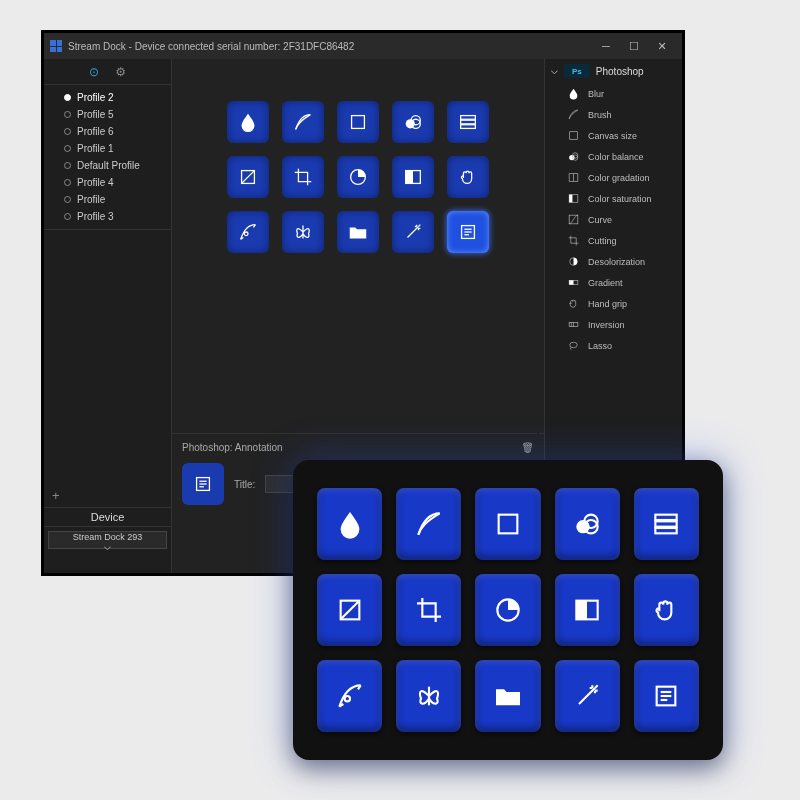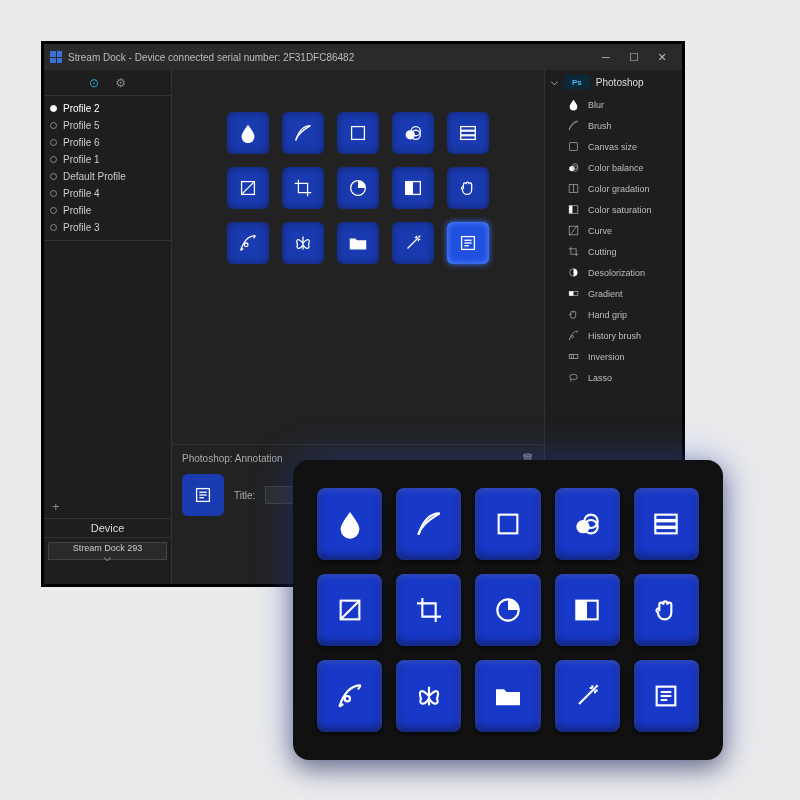--- a/index.html
+++ b/index.html
@@ -6,7 +6,7 @@
 body { background: #ebebec; width: 800px; height: 800px; position: relative; overflow: hidden; }
 
 .window {
-  position: absolute; left: 41px; top: 41px; width: 644px; height: 546px;
+  position: absolute; left: 41px; top: 30px; width: 644px; height: 546px;
   background: #000; border: 3px solid #000;
 }
 .titlebar { height: 26px; background: #2a2a2a; display: flex; align-items: center; padding: 0 6px; color: #bbb; font-size: 10px; }

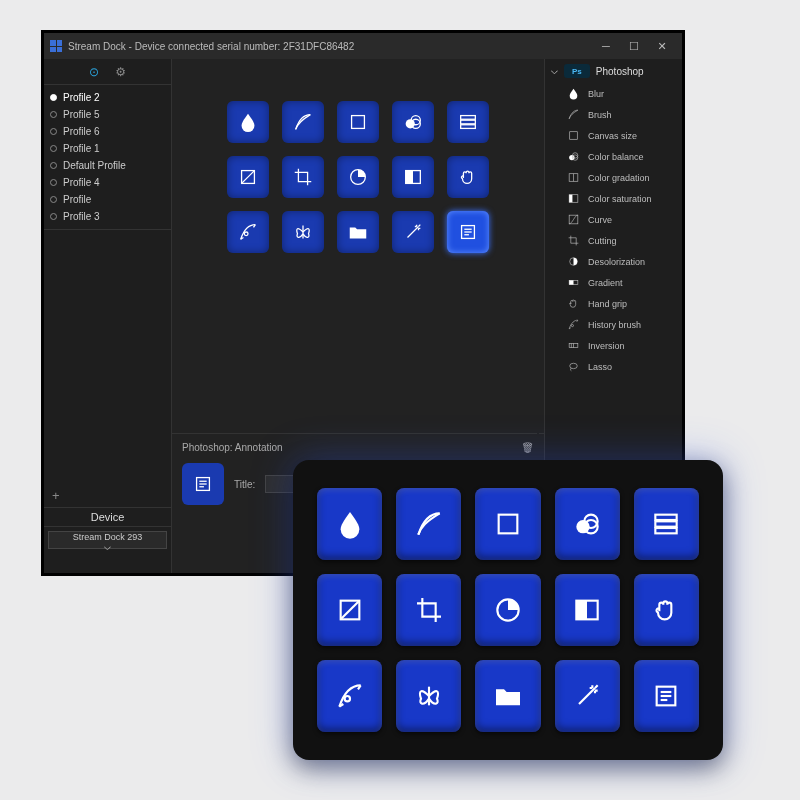--- a/index.html
+++ b/index.html
@@ -21,7 +21,7 @@
 .sb-tab { font-size:12px; color:#888; cursor:pointer; }
 .sb-tab.active { color:#2a9fd6; }
 .profiles { flex: 0 0 auto; padding: 4px 0; }
-.profile { display:flex; align-items:center; gap:6px; padding:3px 6px; font-size:10px; color:#ccc; cursor:pointer; }
+.profile { display:flex; align-items:center; gap:6px; padding:3px 20px; font-size:10px; color:#ccc; cursor:pointer; }
 .profile .rad { width:7px; height:7px; border:1px solid #888; border-radius:50%; }
 .profile.sel .rad { border-color:#fff; background:#fff; }
 .profile.sel { color:#fff; }

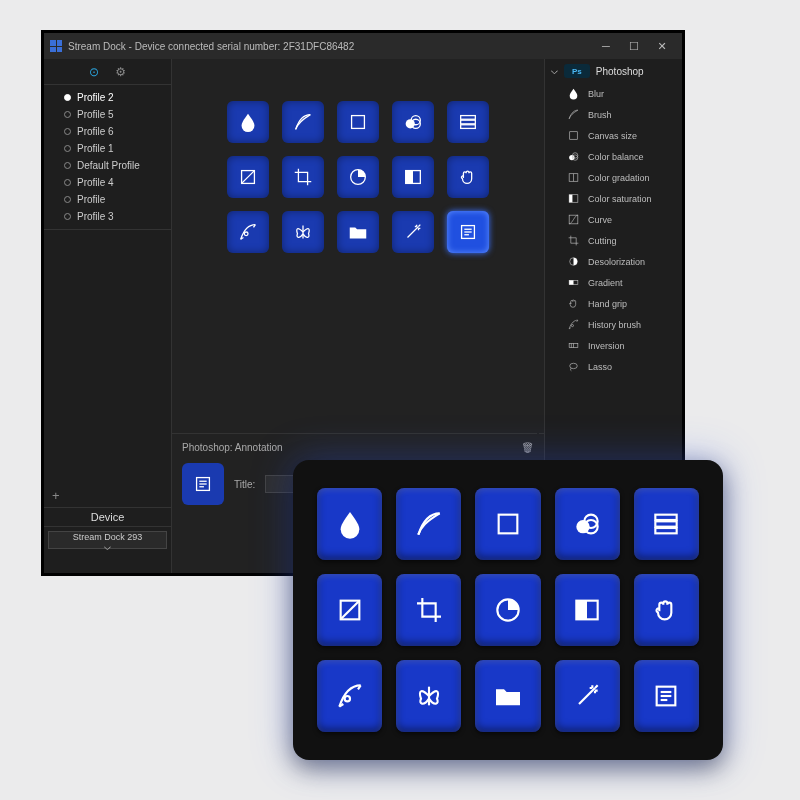--- a/index.html
+++ b/index.html
@@ -424,14 +424,6 @@
           <div class="rp-item">
             <span class="rp-ico">
               <svg viewBox="0 0 24 24">
-                <use href="#i-history"></use>
-              </svg>
-            </span>
-            <span>History brush</span>
-          </div>
-          <div class="rp-item">
-            <span class="rp-ico">
-              <svg viewBox="0 0 24 24">
                 <use href="#i-inversion"></use>
               </svg>
             </span>

